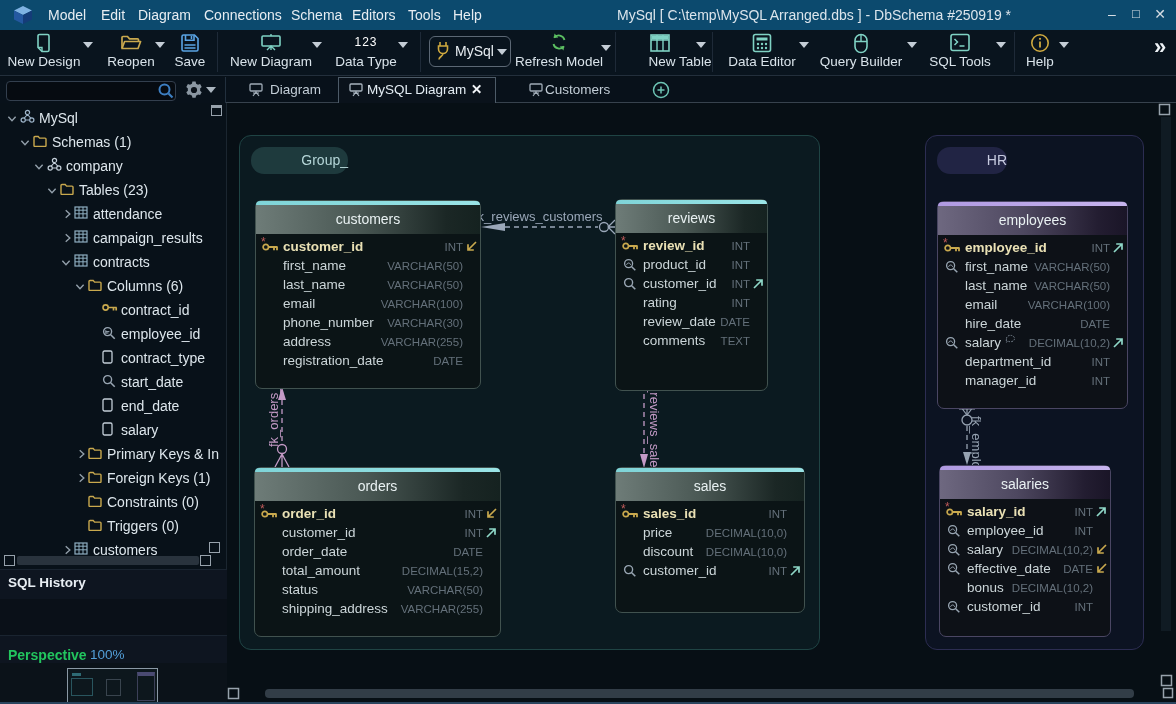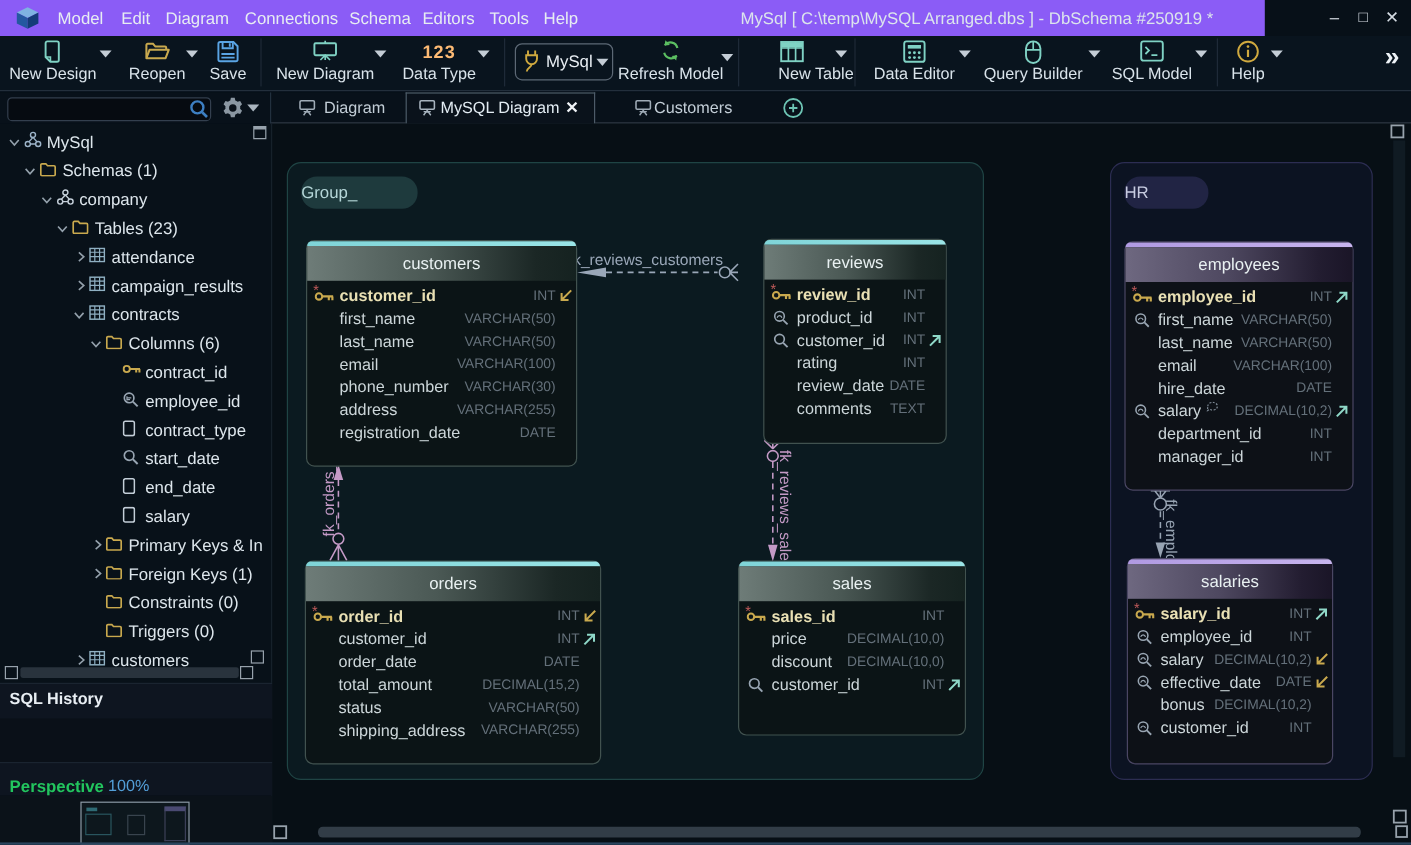--- a/index.html
+++ b/index.html
@@ -8,7 +8,7 @@
 #app { position:relative; width:1176px; height:704px; }
 
 
-#menubar { position:absolute; left:0; top:0; width:1054px; height:30px; background:#8b5cf6; }
+#menubar { position:absolute; left:0; top:0; width:1176px; height:30px; background:#0c4a6e; }
 .mi { position:absolute; top:0; height:30px; line-height:30px; color:#e7edf2; font-size:14px; }
 #title { position:absolute; top:0; height:30px; line-height:30px; color:#dce5ec; font-size:14px; }
 .winbtn { position:absolute; top:0; height:30px; line-height:28px; color:#d6dde4; font-size:14px; text-align:center; width:26px; }

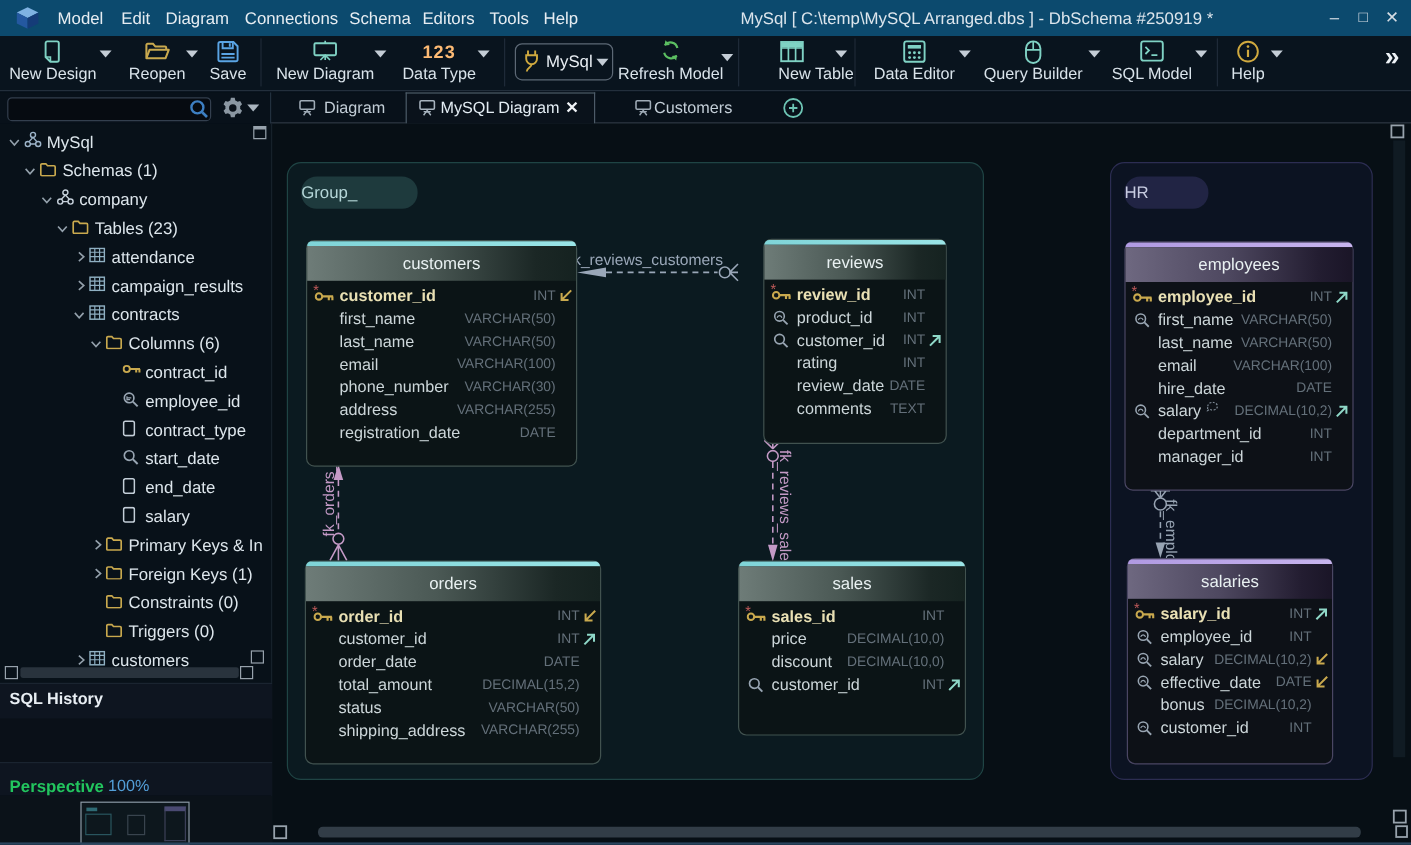--- a/index.html
+++ b/index.html
@@ -114,7 +114,7 @@
   <span class="tbl-lab" style="left:271px">New Diagram</span>
   <div class="dd" style="left:312px;top:12px"></div>
 
-  <span style="position:absolute;left:366px;top:5px;transform:translateX(-50%);color:#fdba74;font-size:15px;font-weight:bold;letter-spacing:1px">123</span>
+  <span style="position:absolute;left:366px;top:5px;transform:translateX(-50%);color:#ffffff;font-size:12px;font-weight:normal;letter-spacing:1px">123</span>
   <span class="tbl-lab" style="left:366px">Data Type</span>
   <div class="dd" style="left:398px;top:12px"></div>
   <div class="tsep" style="left:420px"></div>

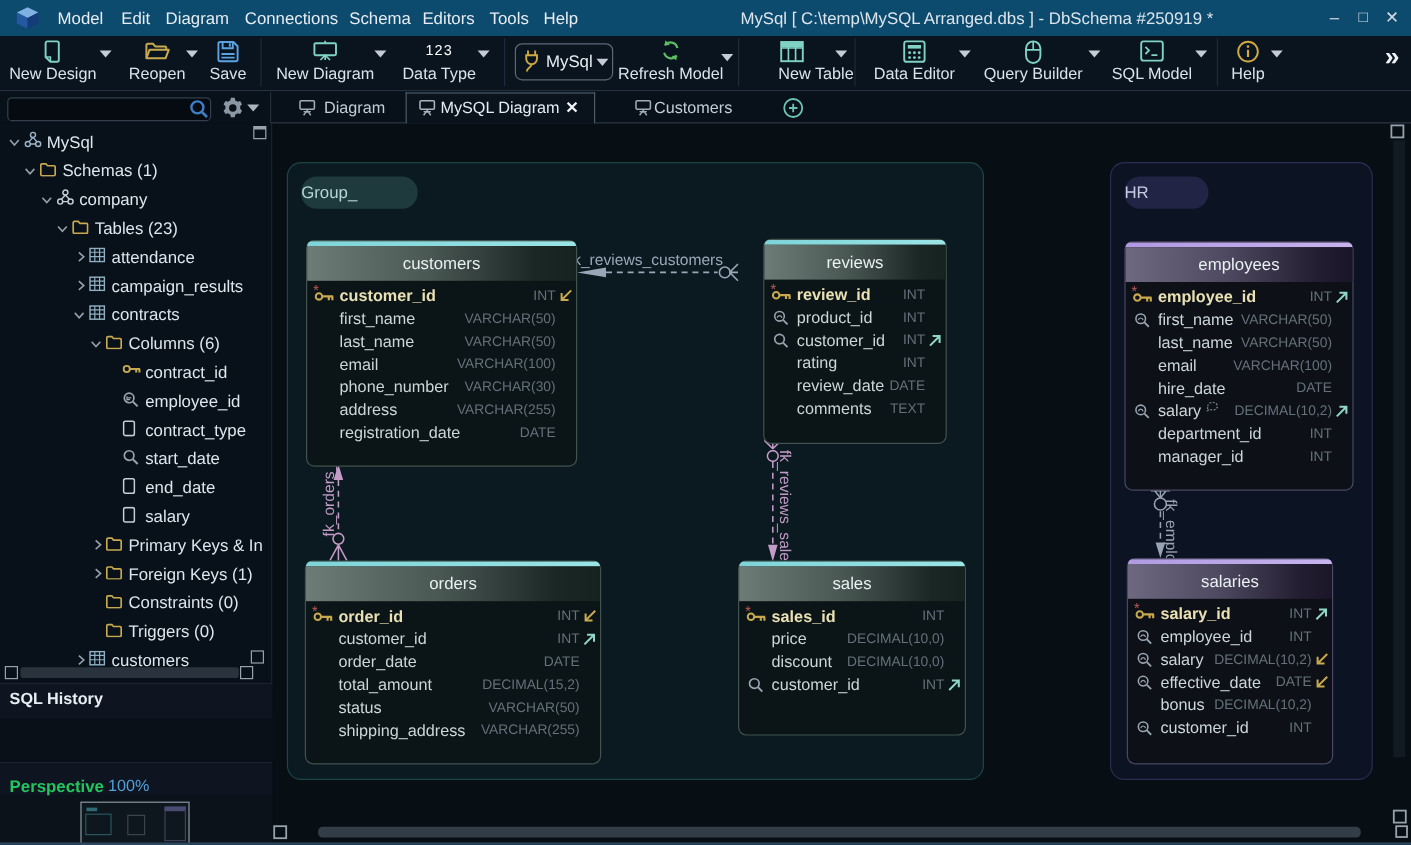--- a/index.html
+++ b/index.html
@@ -167,7 +167,7 @@
         <rect x="1.5" y="1.5" width="18" height="16" rx="2" fill="none" stroke="#7fd2c4" stroke-width="1.6"></rect>
         <path d="M5 6 l3 3 l-3 3 M10 13 h5" fill="none" stroke="#7fd2c4" stroke-width="1.5"></path>
       </svg>
-  <span class="tbl-lab" style="left:960px">SQL Model</span>
+  <span class="tbl-lab" style="left:960px">SQL Tools</span>
   <div class="dd" style="left:996px;top:12px"></div>
   <div class="tsep" style="left:1014px"></div>
 

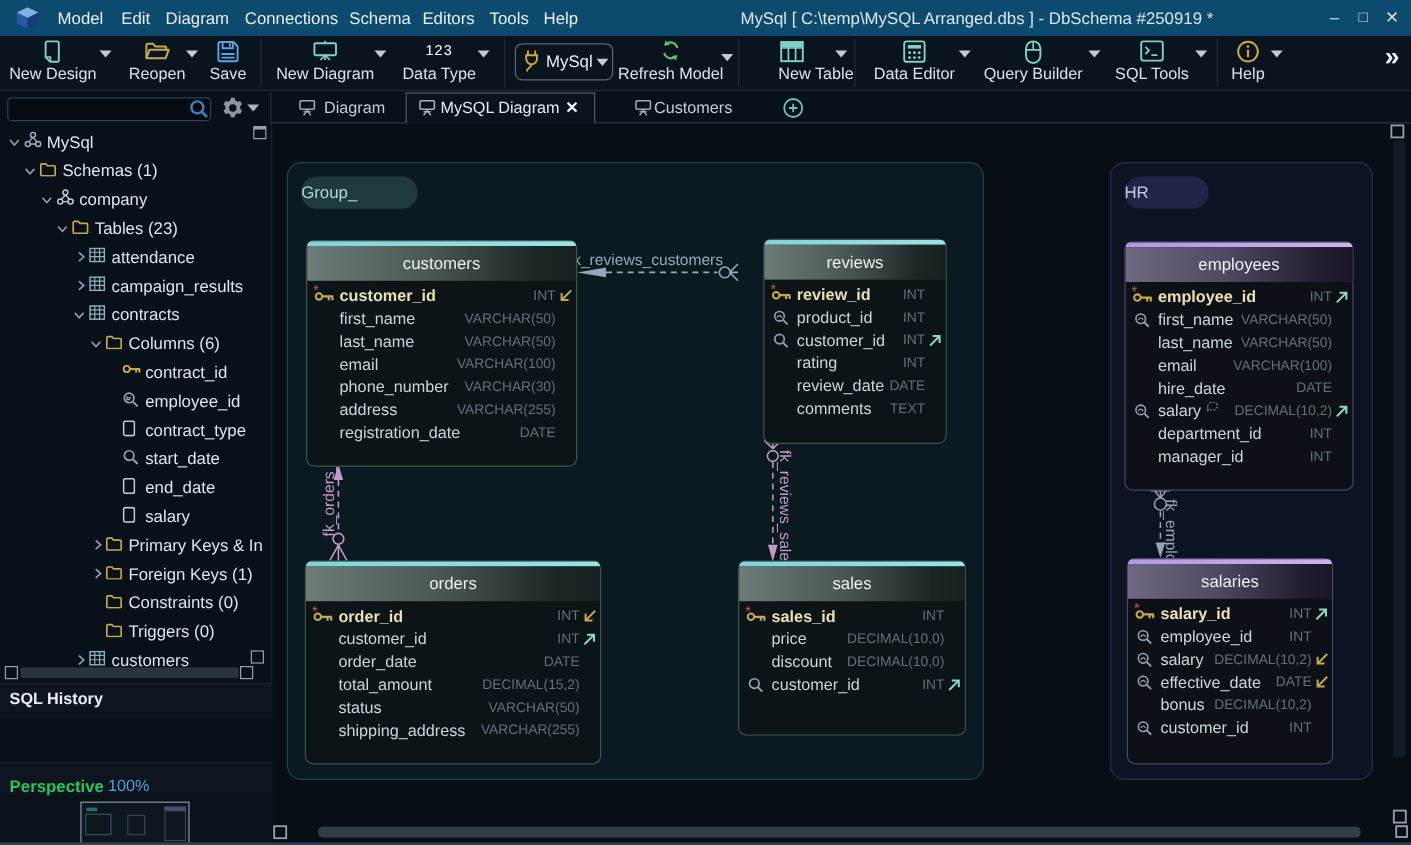--- a/index.html
+++ b/index.html
@@ -40,7 +40,7 @@
 #canvas { position:absolute; left:227px; top:103px; width:949px; height:601px; background:#070f15; }
 #lpanel { border-right:1px solid #1b2630; }
 .grp { position:absolute; border-radius:12px; }
-.grpchip { position:absolute; border-radius:13px; font-size:13.5px; text-align:left; }
+.grpchip { position:absolute; border-radius:13px; font-size:13.5px; text-align:right; }
 
 
 .tbl { position:absolute; border-radius:7px; background:#0b1416; border:1px solid #41524f; }

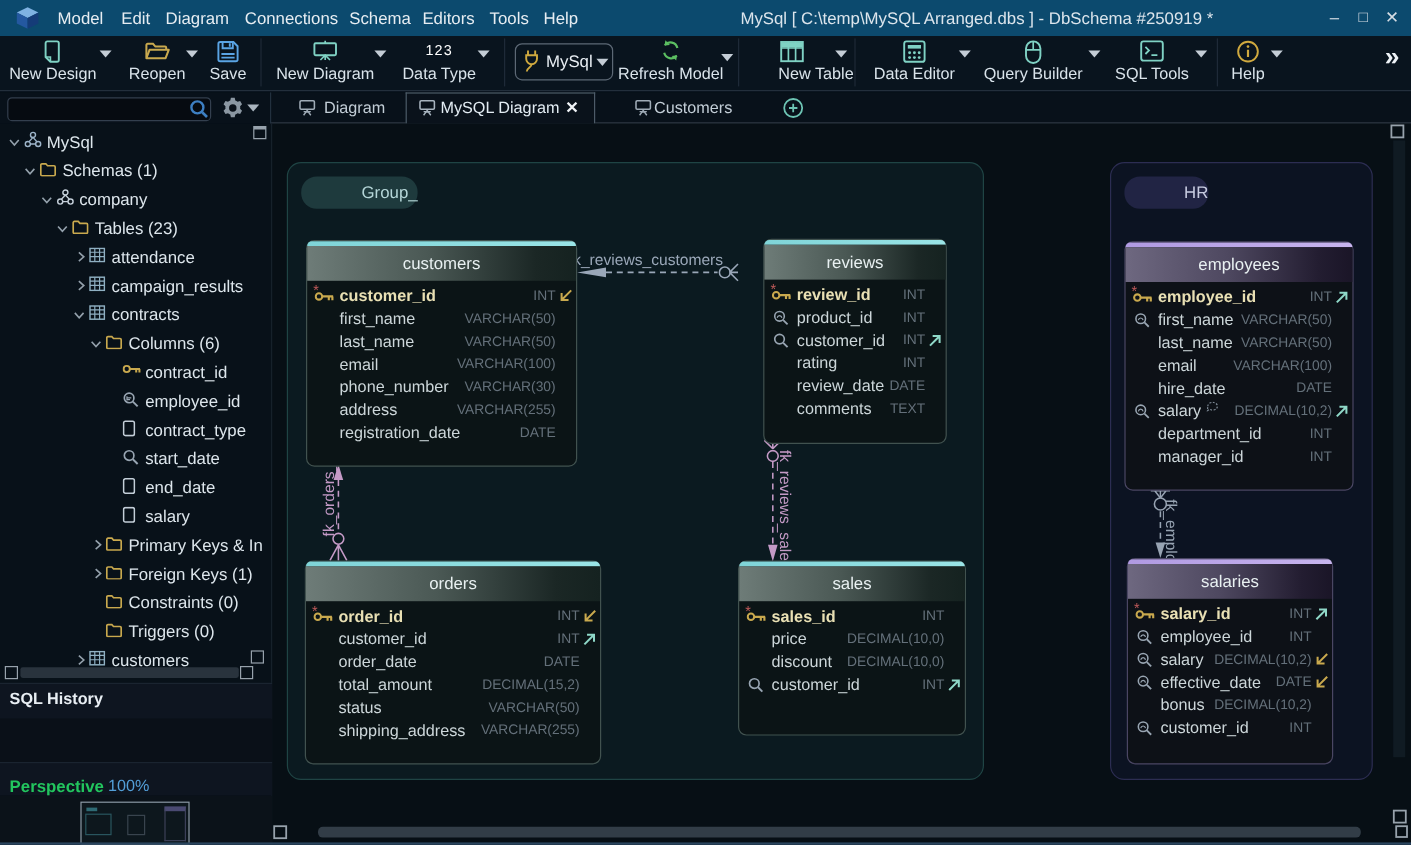--- a/index.html
+++ b/index.html
@@ -461,7 +461,7 @@
           </div>
     </div>
   </div>
-  <div class="tbl " style="left:409px;top:96px;width:153px;height:171px">
+  <div class="tbl " style="left:388px;top:96px;width:153px;height:192px">
     <div class="ttop"></div>
     <div class="thdr">reviews</div>
     <div class="trows">

